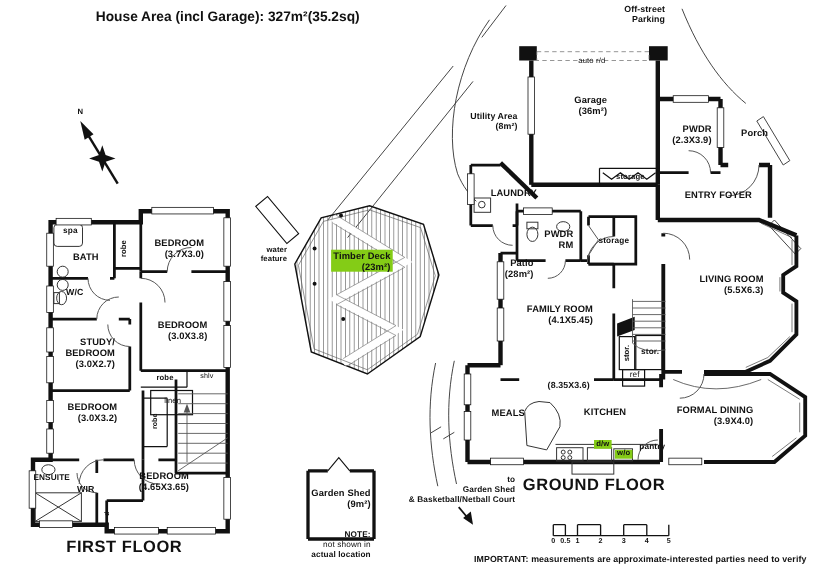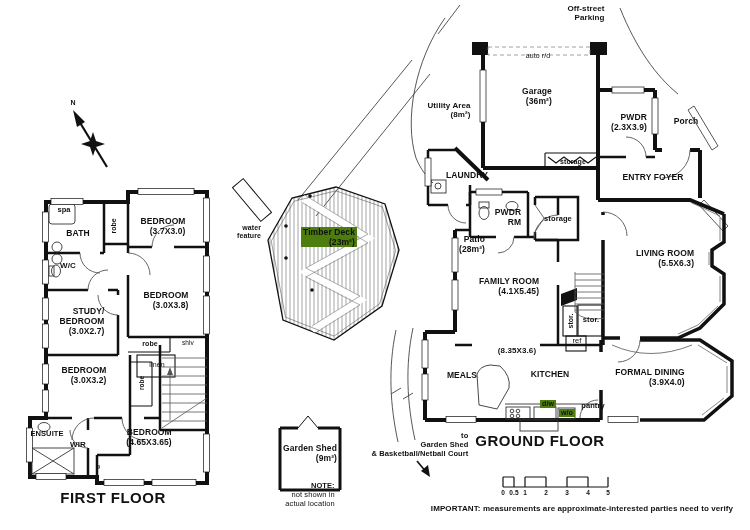--- a/index.html
+++ b/index.html
@@ -259,6 +259,7 @@
 </svg>
 
 <div class="title">
+  <span style="display:block">House Area (incl Garage): 327m²(35.2sq)</span>
 </div>
 
 <div class="lbl" style="left:73px;top:99px;font-size:7px">N</div>

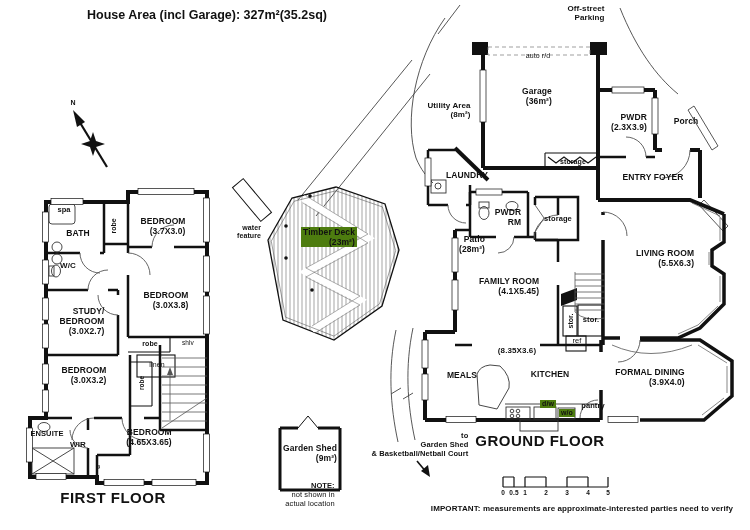--- a/index.html
+++ b/index.html
@@ -16,7 +16,7 @@
          text-align:center;font:700 12.5px "Liberation Sans",sans-serif;
          color:#111;line-height:14.5px;white-space:nowrap;}
   .floor-title{font-size:15px;letter-spacing:.5px;}
-  .chip{background:#4d7c0f;padding:0 2px;}
+  .chip{background:#84cc16;padding:0 2px;}
 </style>
 </head>
 <body>

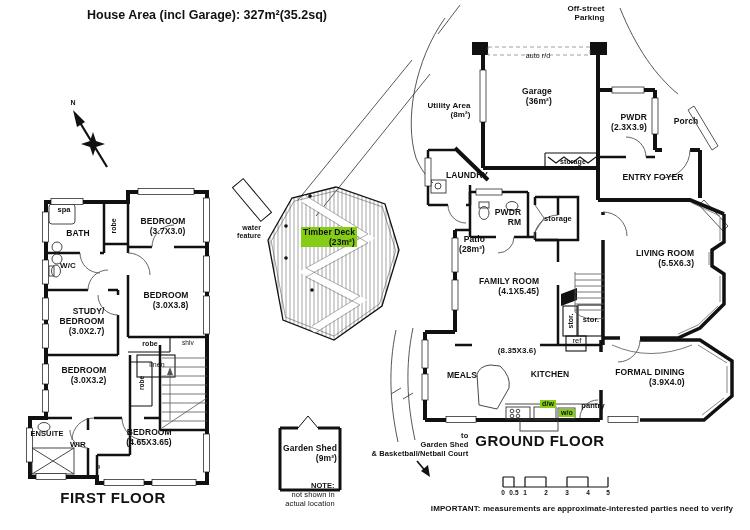--- a/index.html
+++ b/index.html
@@ -372,7 +372,7 @@
 <div class="lbl" style="left:310px;top:482px;font-size:7.5px">
   <span>NOTE:</span>
   <span style="font-weight:400">not shown in</span>
-  <span style="font-weight:400">actual location</span>
+  <span style="font-weight:700">actual location</span>
 </div>
 
 <div class="lbl" style="left:503px;top:489px;font-size:6.5px">0</div>

